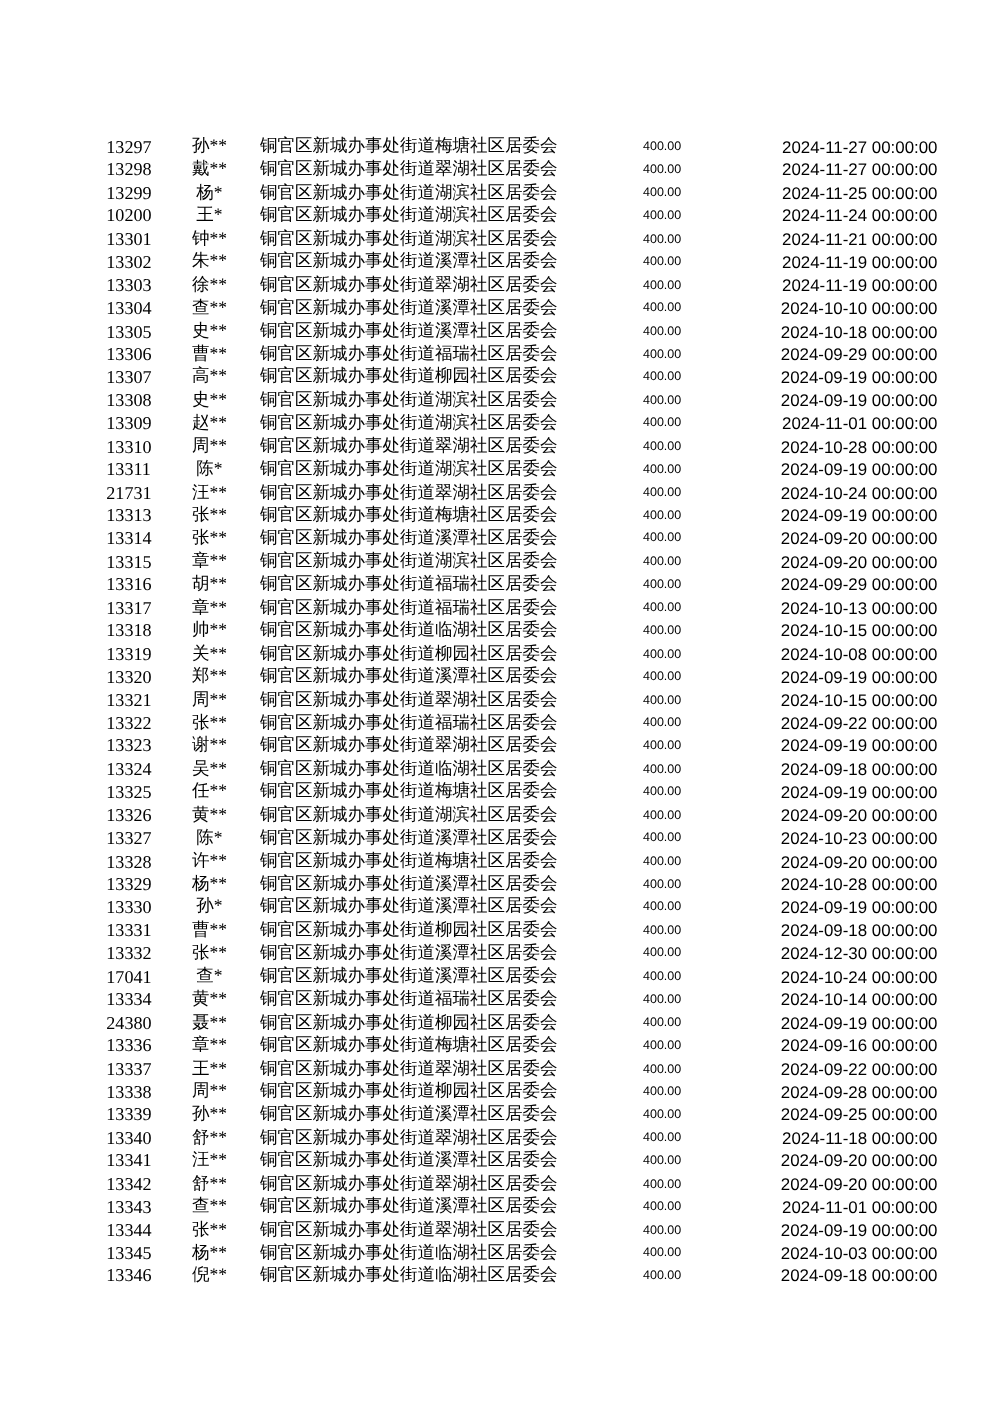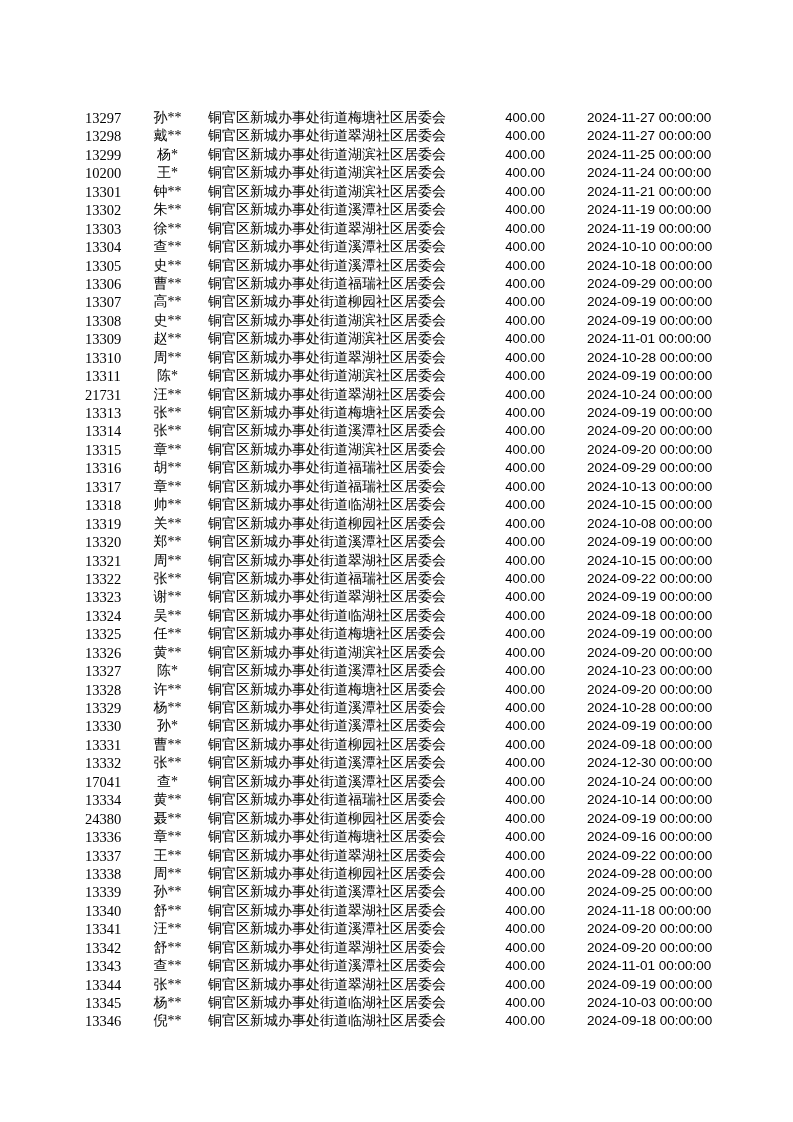--- a/index.html
+++ b/index.html
@@ -56,7 +56,7 @@
   }
   .cell.amount {
     font-family: "Liberation Sans", sans-serif;
-    font-size: 13px;
+    font-size: 10px;
     text-align: right;
   }
   .cell.spacer {

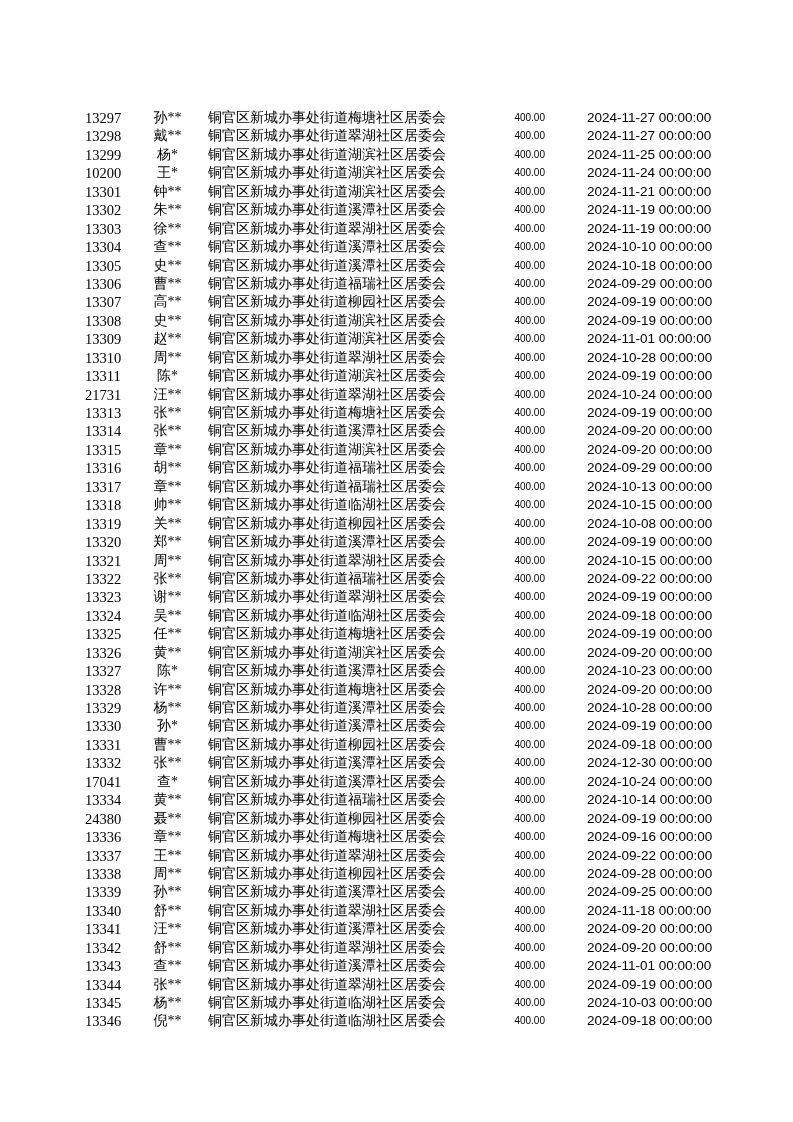--- a/index.html
+++ b/index.html
@@ -65,7 +65,7 @@
   .cell.datetime {
     font-family: "Liberation Sans", sans-serif;
     font-size: 13.5px;
-    text-align: left;
+    text-align: right;
   }
 </style>
 </head>

